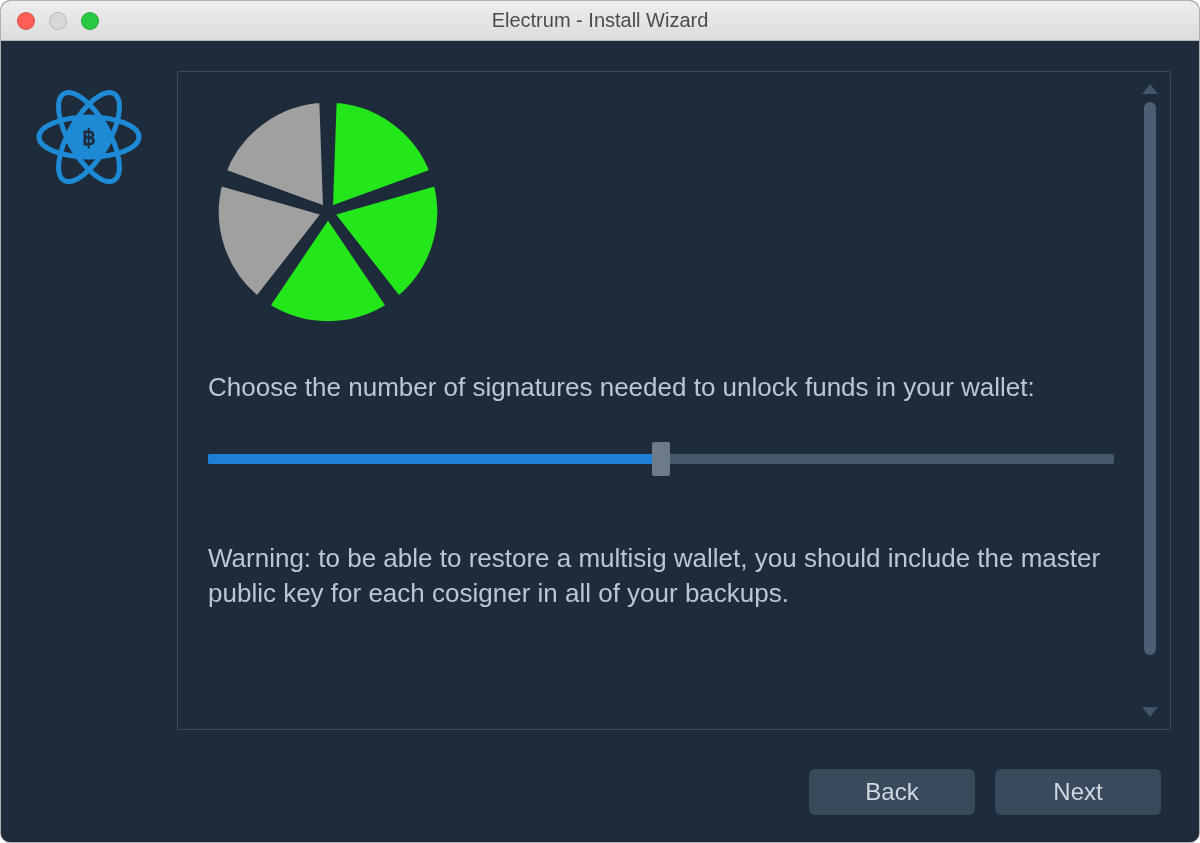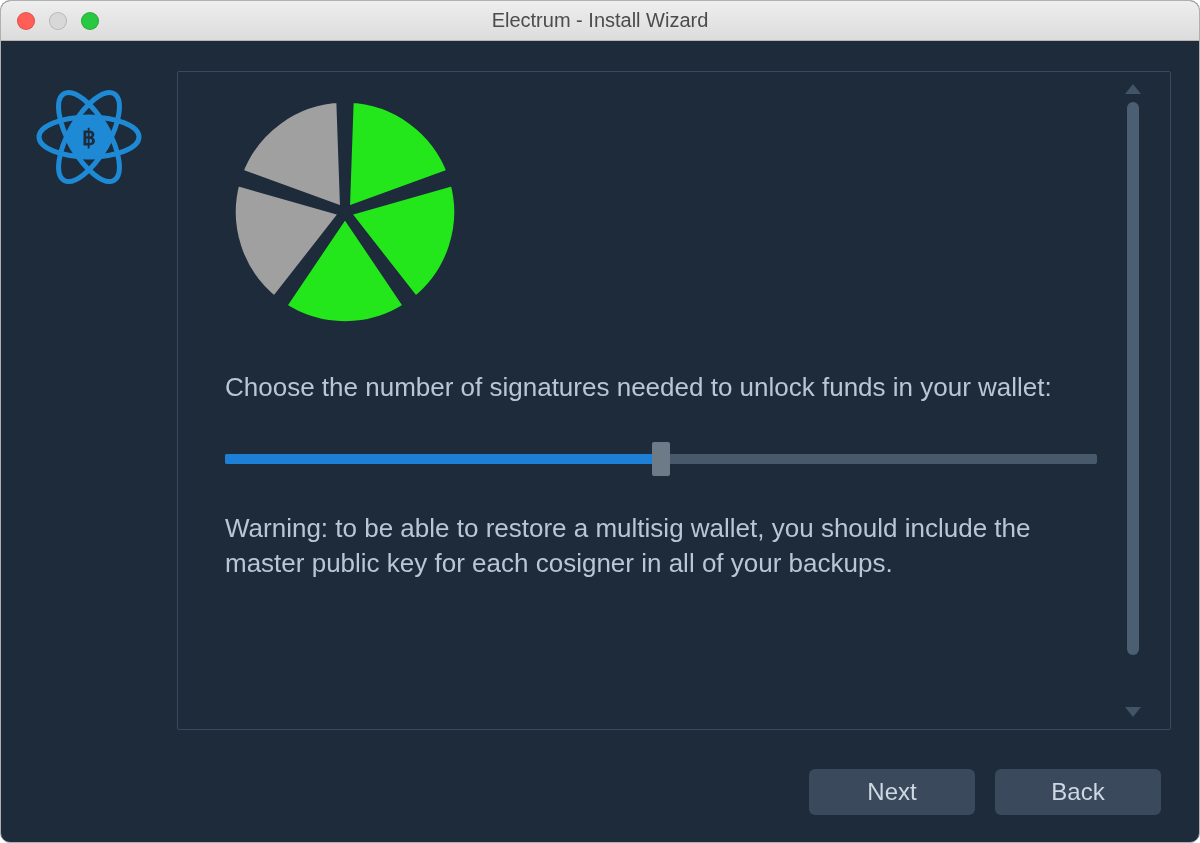--- a/index.html
+++ b/index.html
@@ -57,7 +57,7 @@
     flex: 1 1 auto;
     border: 1px solid #3a4a5c;
     border-radius: 2px;
-    padding: 12px 29px;
+    padding: 12px 12px;
     display: flex;
     position: relative;
   }

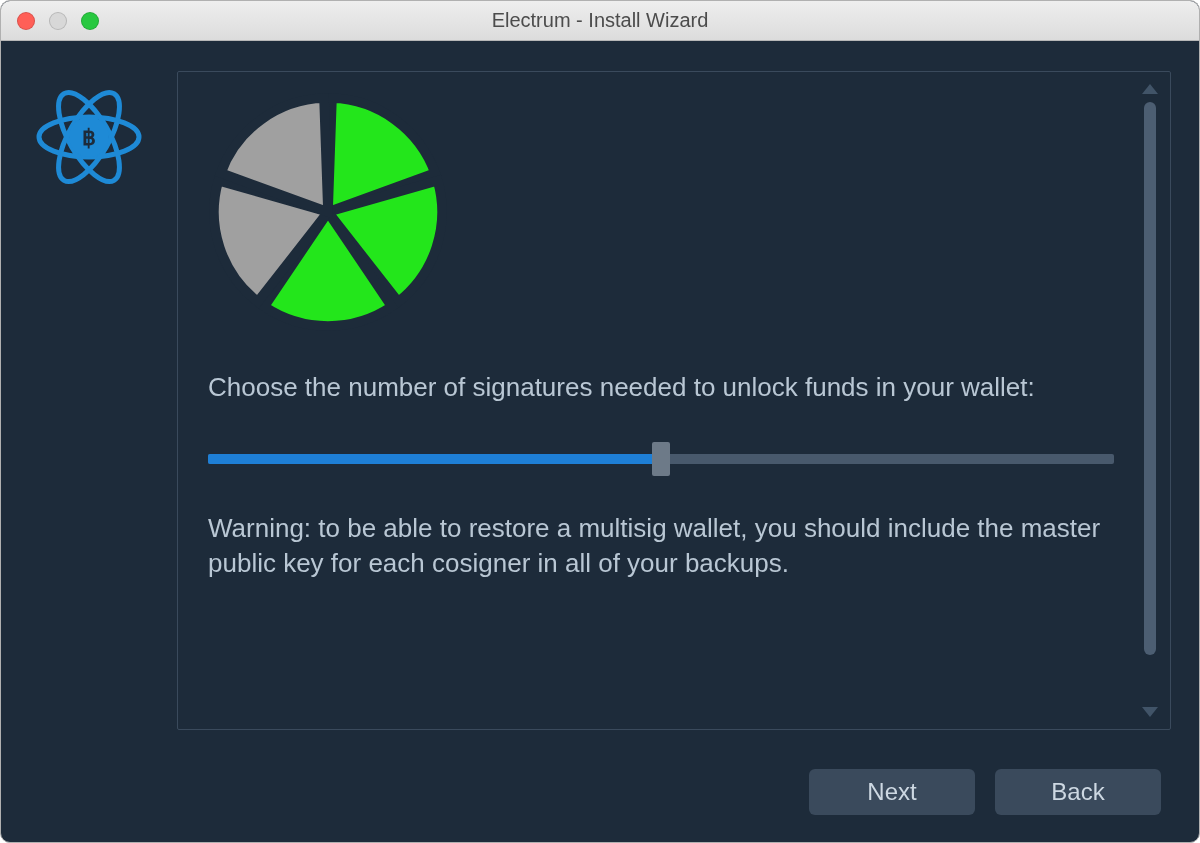--- a/index.html
+++ b/index.html
@@ -131,7 +131,7 @@
     color: #b9c7d4;
     font-size: 26px;
     line-height: 1.35;
-    margin-top: 16px;
+    margin-top: 46px;
   }
 
   .footer {

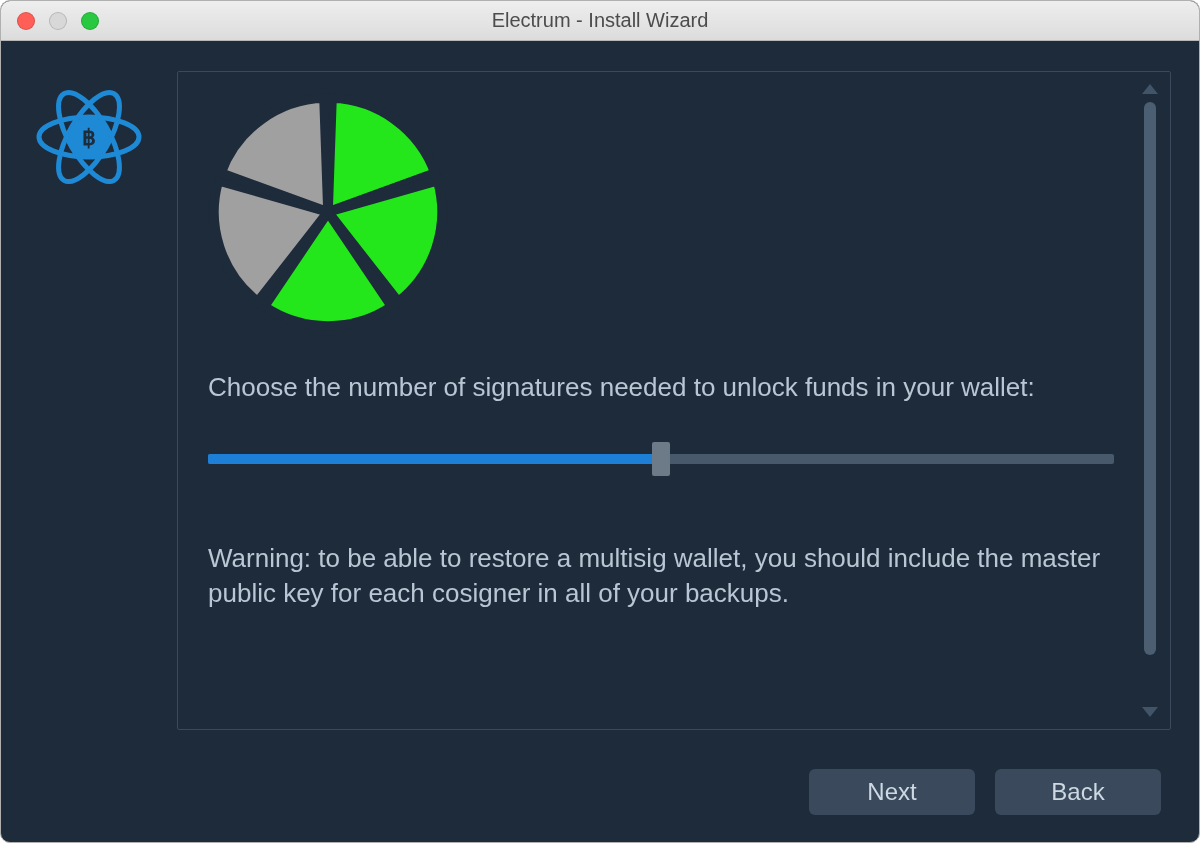--- a/index.html
+++ b/index.html
@@ -223,8 +223,8 @@
     </div>
 
     <div class="footer">
+      <div class="btn">Back</div>
       <div class="btn">Next</div>
-      <div class="btn">Back</div>
     </div>
   </div>
 

